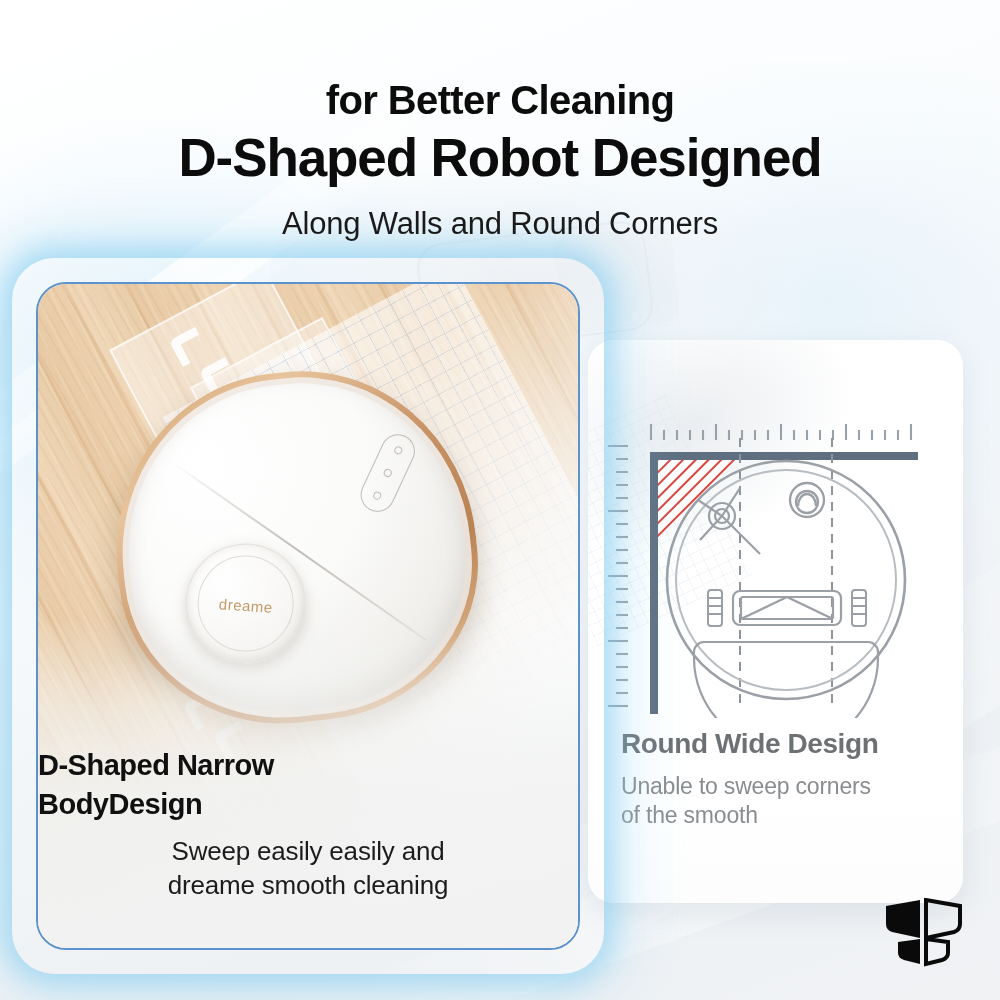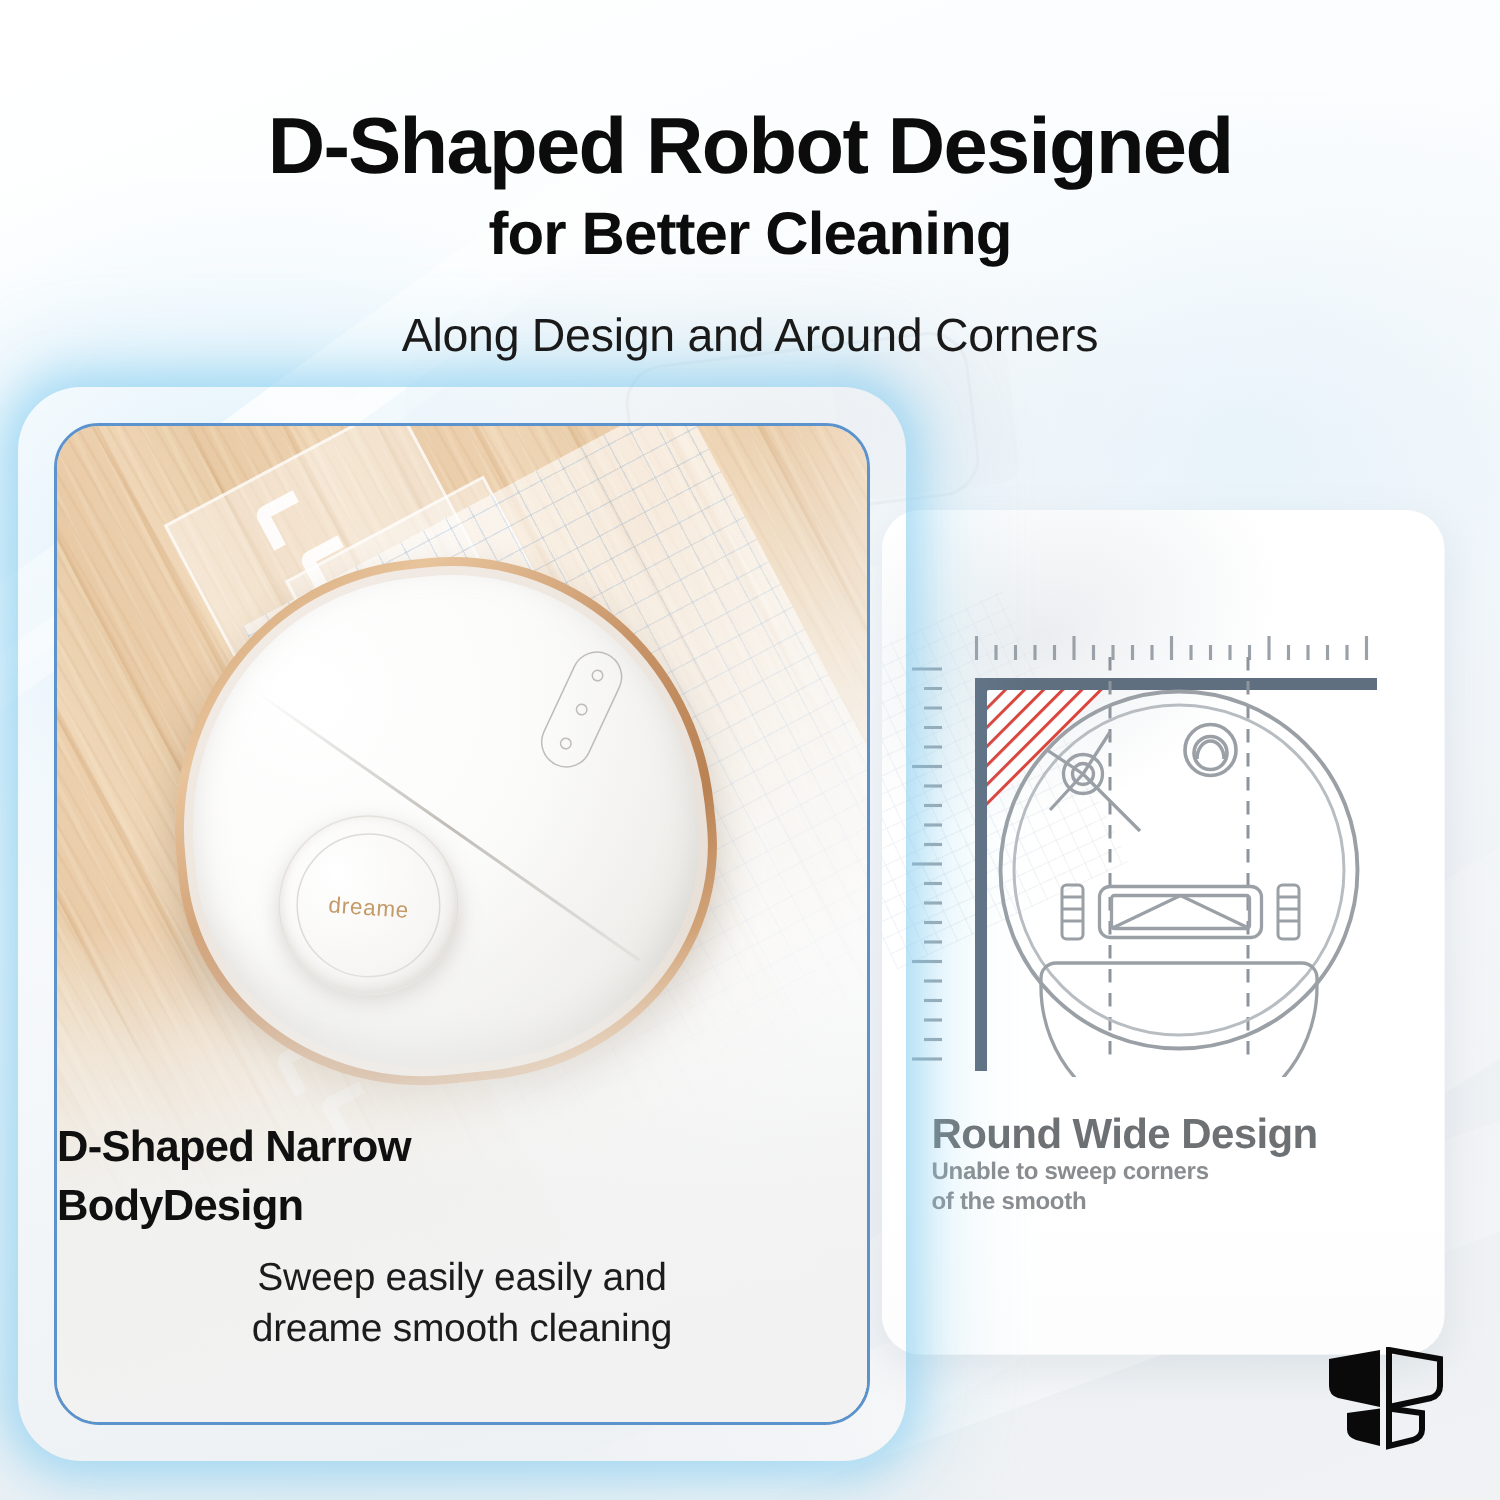--- a/index.html
+++ b/index.html
@@ -276,8 +276,8 @@
               background:rgba(232,237,242,.55);border-radius:14px;transform:rotate(-7deg);"></div>
 
   <div class="heading-block">
+    <div id="title-line2">for Better Cleaning</div>
     <div id="title-line1">D-Shaped Robot Designed</div>
-    <div id="title-line2">for Better Cleaning</div>
     <div id="subtitle">Along Design and Around Corners</div>
   </div>
 

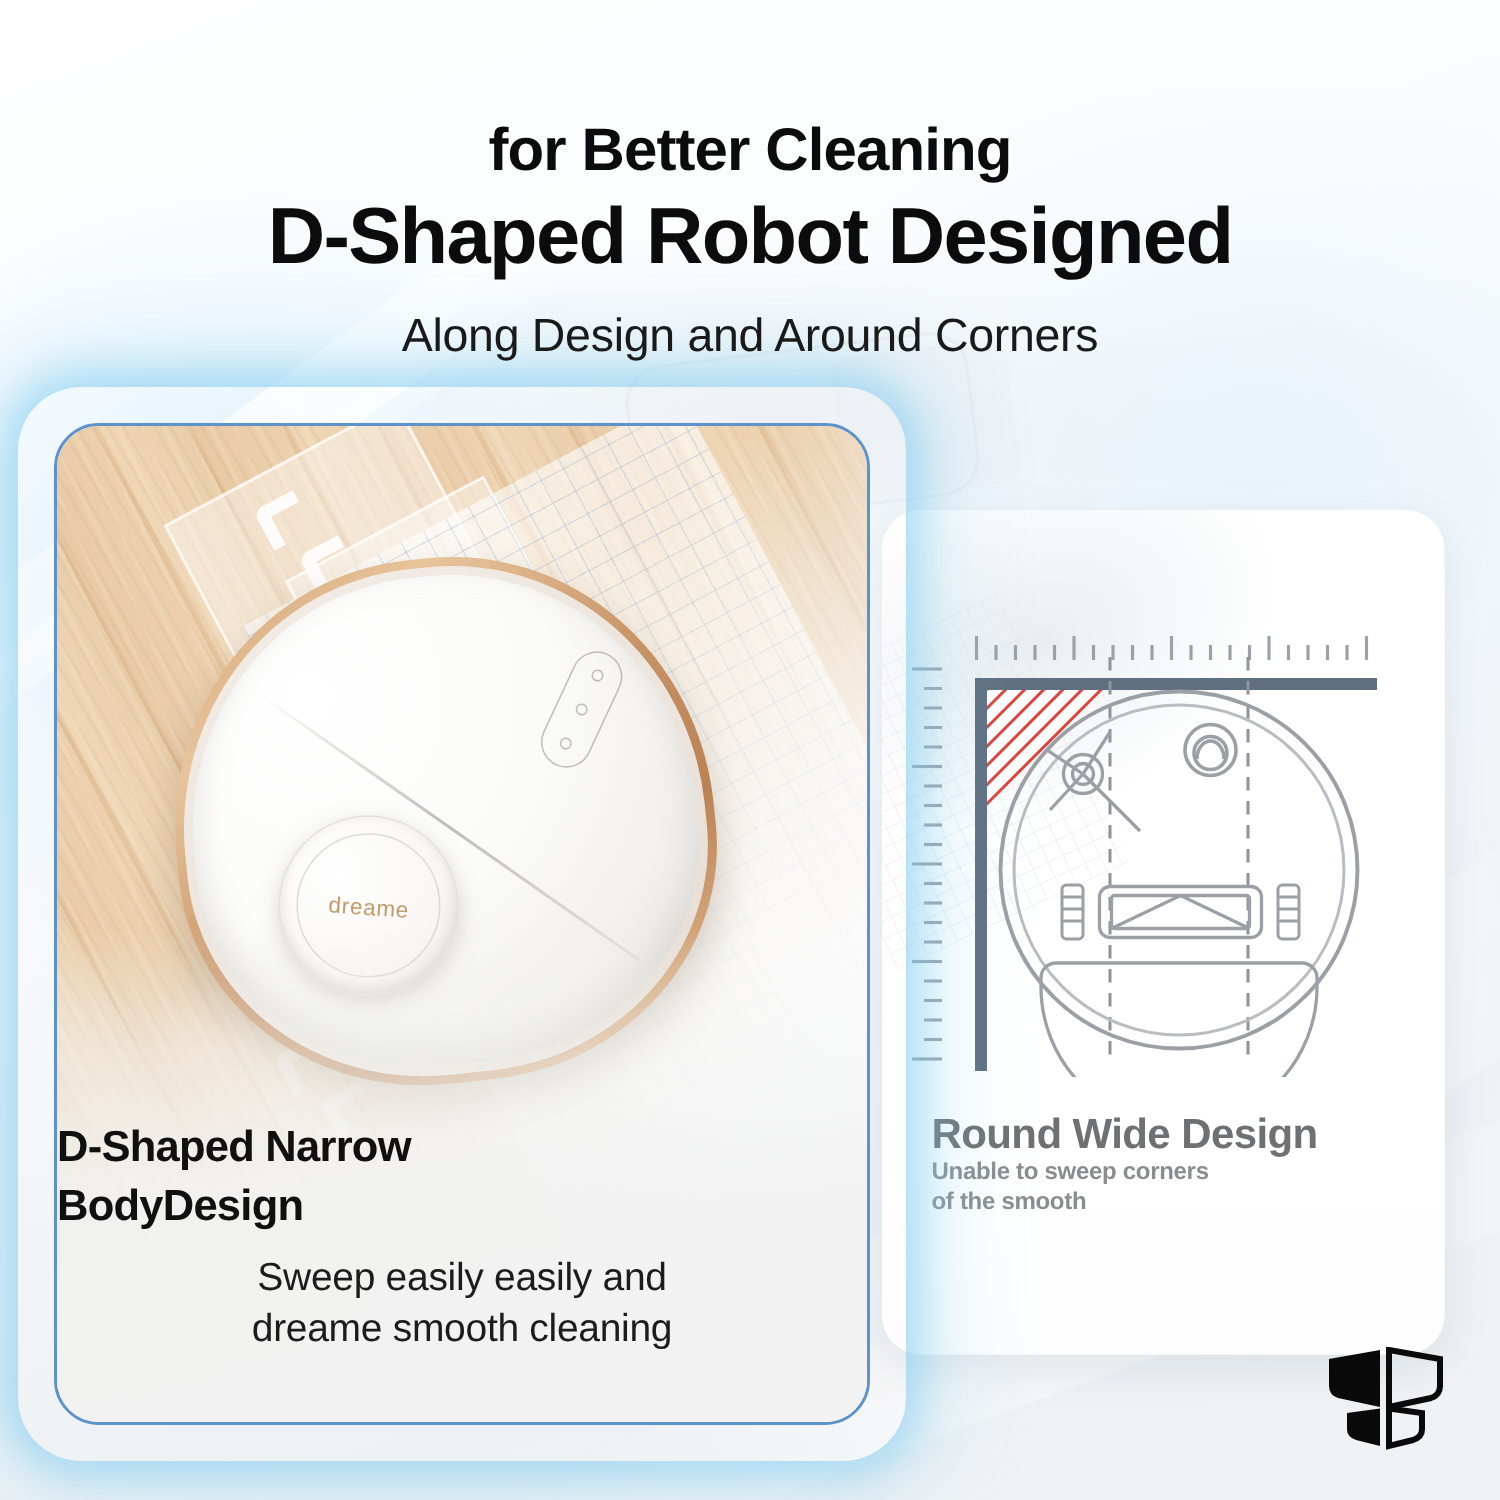--- a/index.html
+++ b/index.html
@@ -278,7 +278,7 @@
   <div class="heading-block">
     <div id="title-line2">for Better Cleaning</div>
     <div id="title-line1">D-Shaped Robot Designed</div>
-    <div id="subtitle">Along Design and Around Corners</div>
+    <div id="subtitle">Along Walls and Round Corners</div>
   </div>
 
   <div id="card-right">

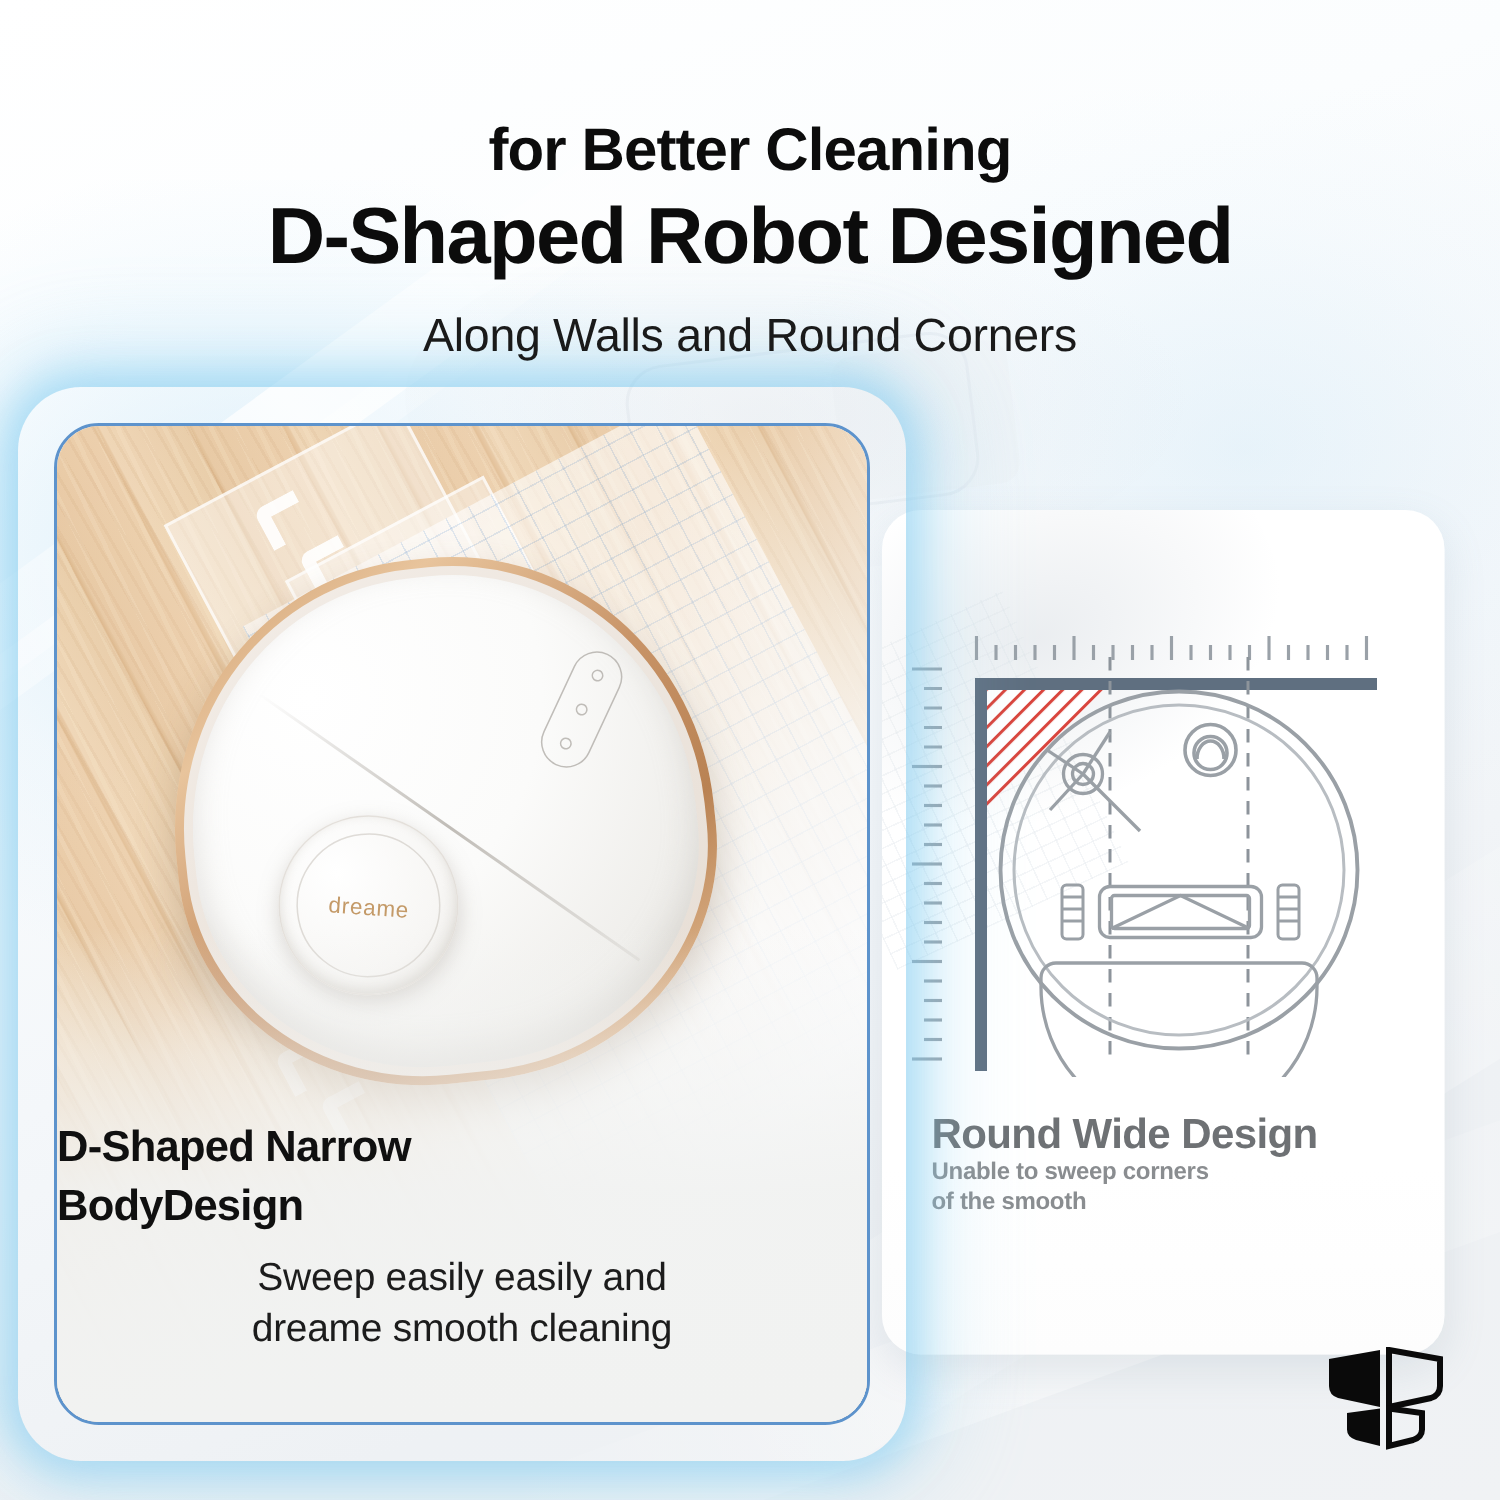--- a/index.html
+++ b/index.html
@@ -68,7 +68,7 @@
   #card-right-inner { position:absolute; inset:0; }
 
   .rt-title {
-    position:absolute; left:33px; top:400px;
+    position:absolute; left:33px; top:388px;
     font-size:28px; font-weight:bold; color:#6e7174;
     letter-spacing:-.4px;
   }

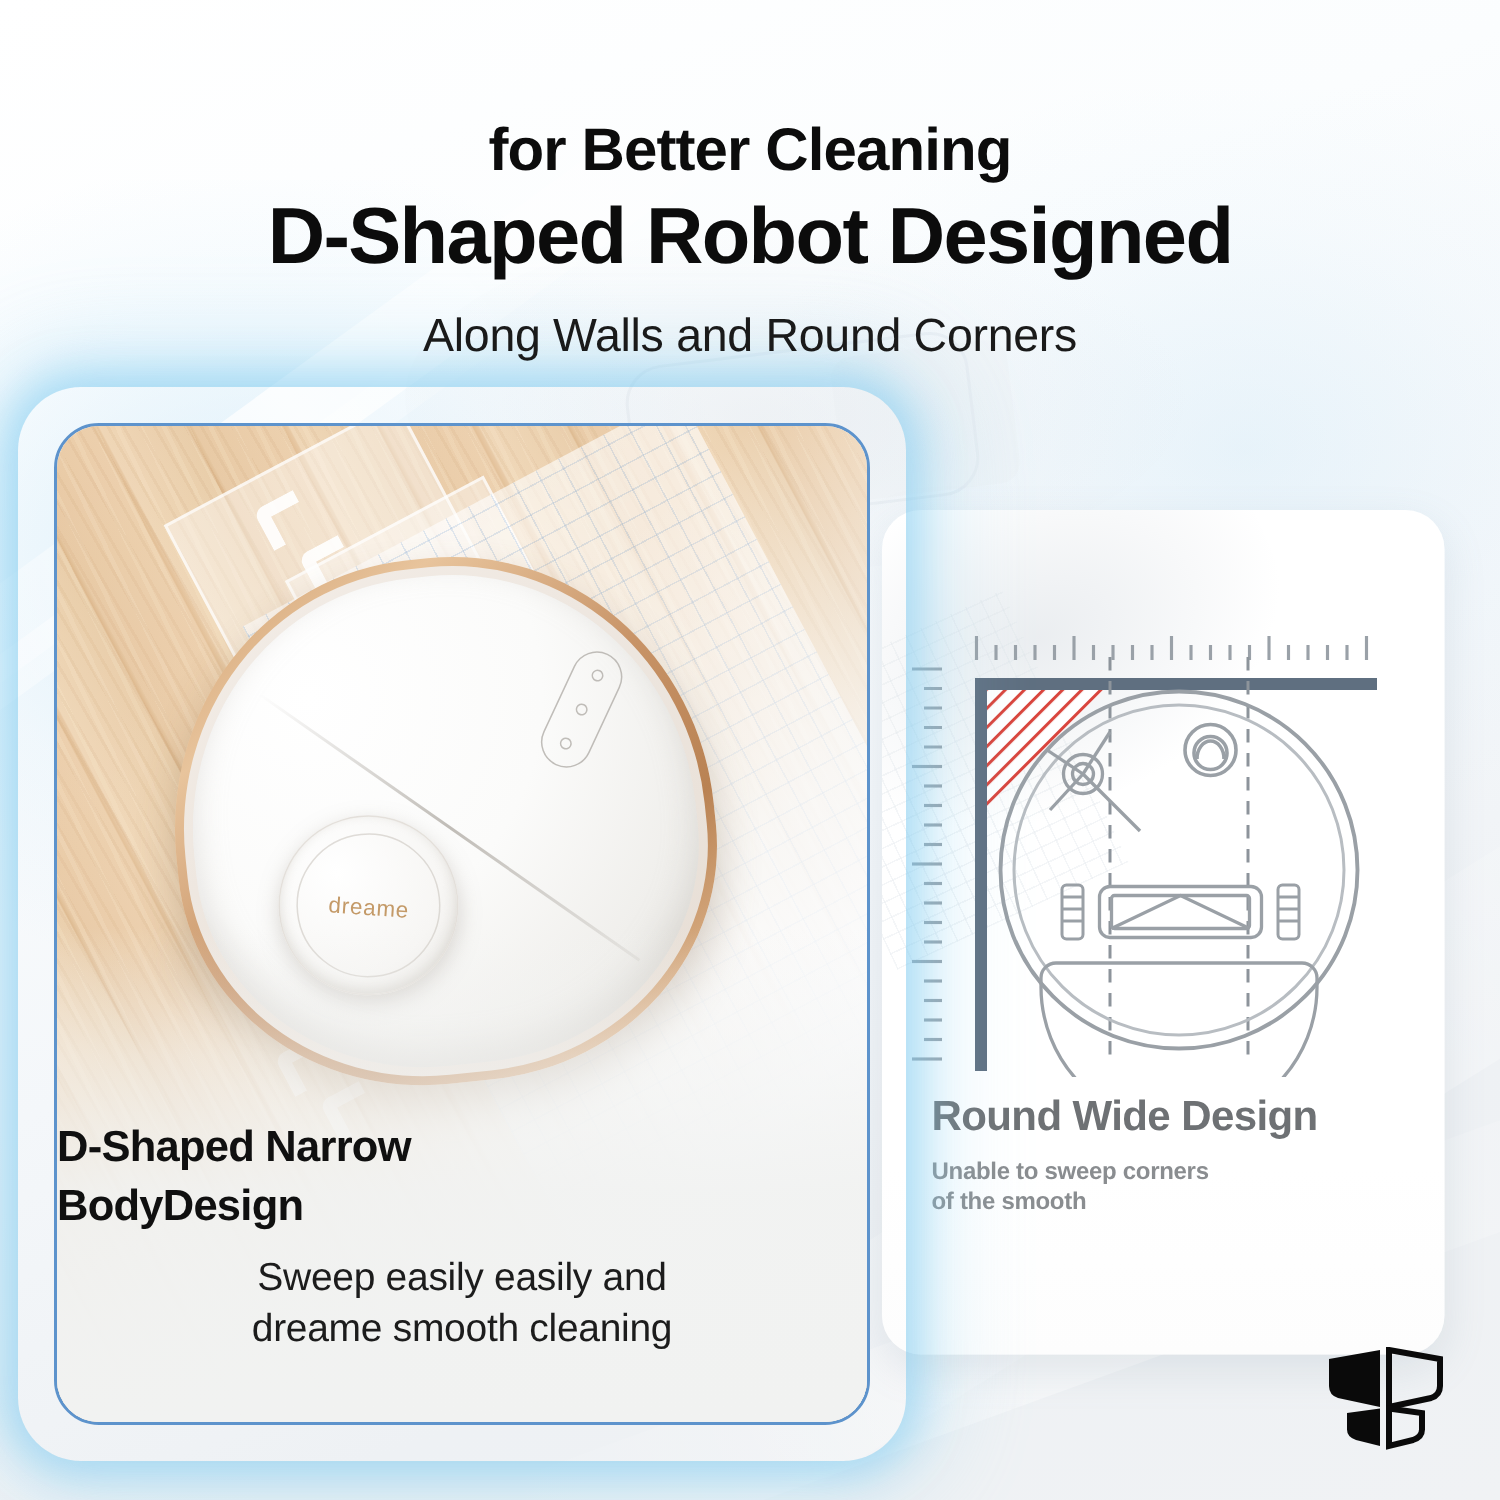--- a/index.html
+++ b/index.html
@@ -74,7 +74,7 @@
   }
   .rt-sub {
     position:absolute; left:33px; top:432px; width:320px;
-    font-size:16px; font-weight:bold; color:#8a8d90;
+    font-size:23px; font-weight:normal; color:#8a8d90;
     line-height:1.28; letter-spacing:-.2px;
   }
 

